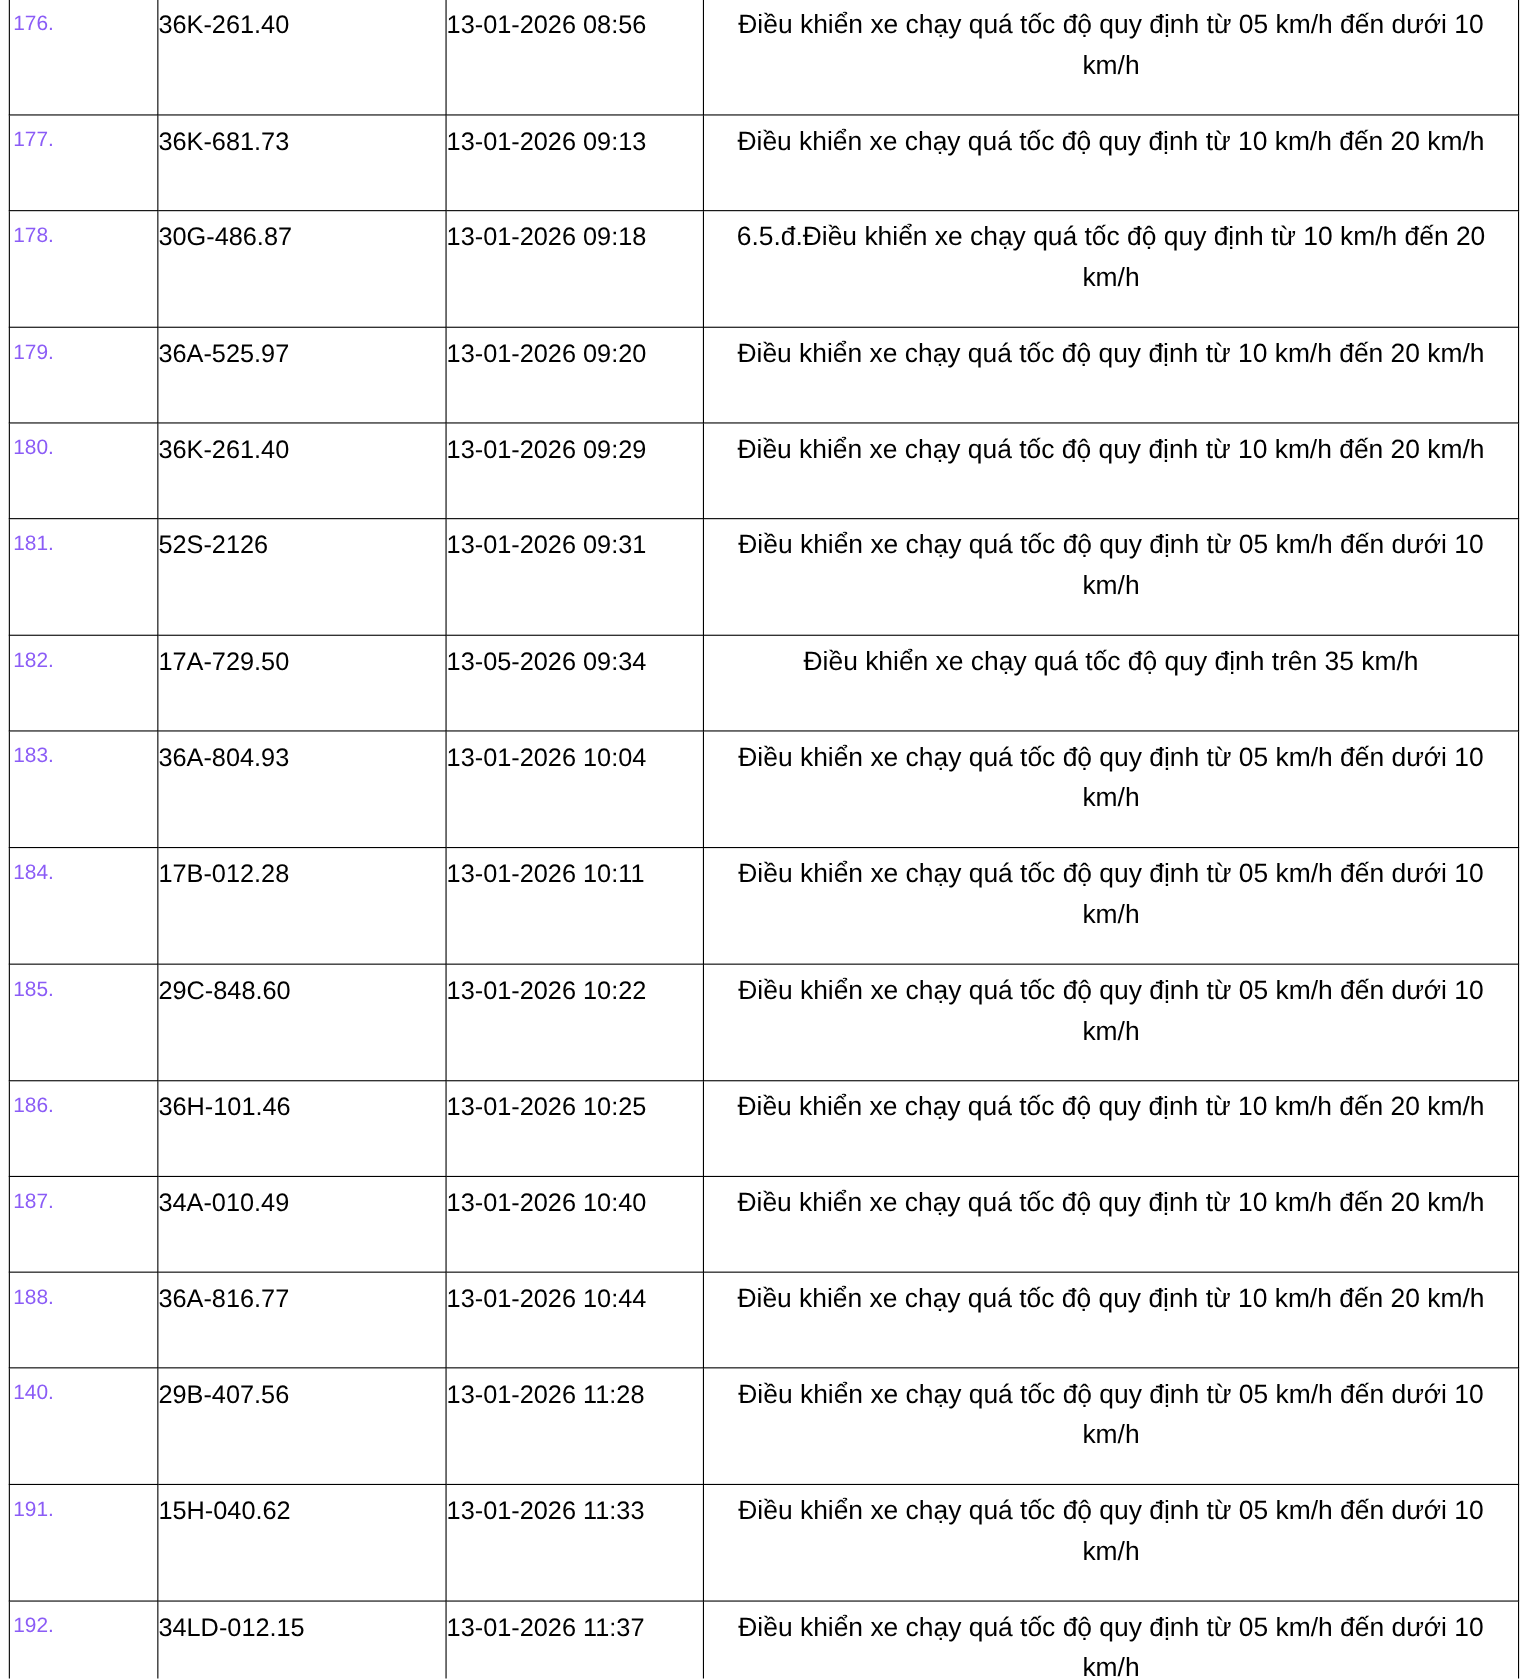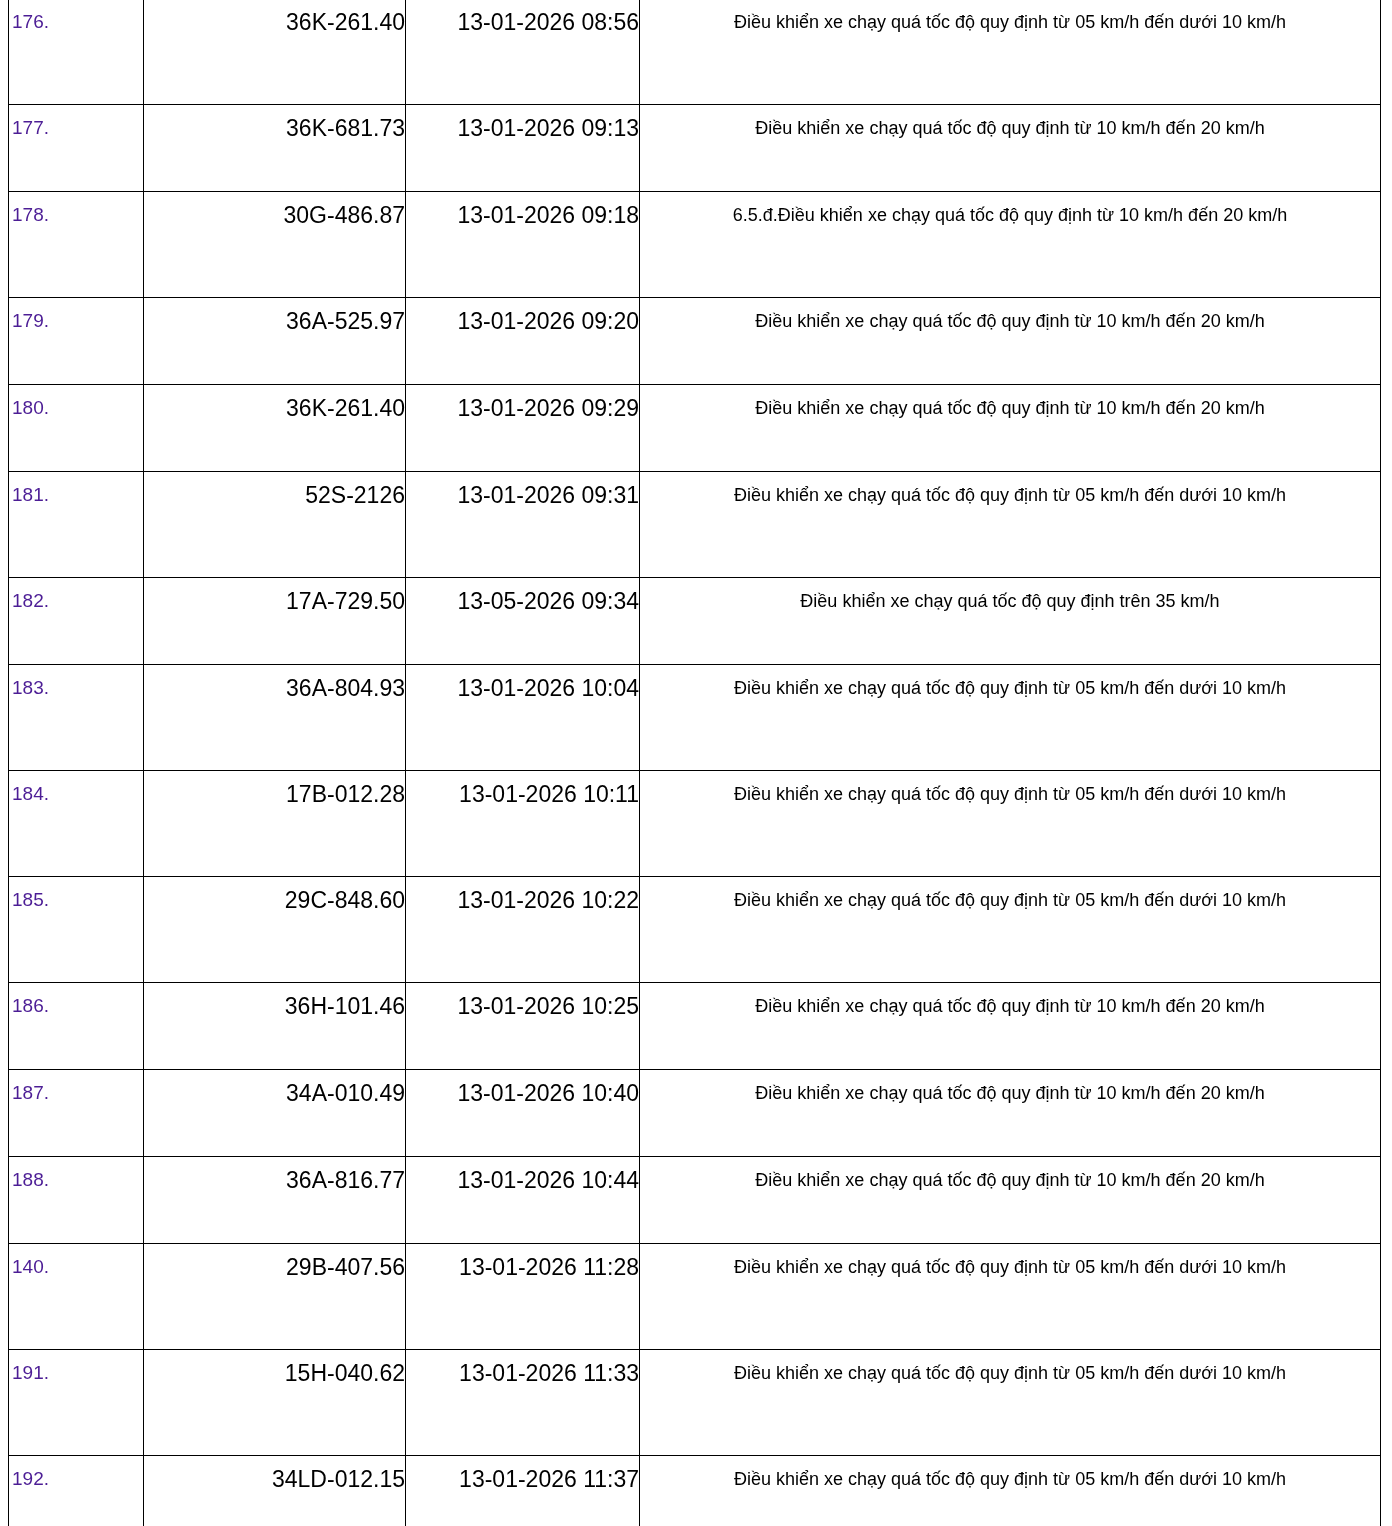--- a/index.html
+++ b/index.html
@@ -10,7 +10,7 @@
   col.c-plate { width: 262px; }
   col.c-time { width: 234px; }
   col.c-desc { width: 741px; }
-  td.idx { font-size: 19px; padding: 12px 0 0 3px !important; text-align: left; color: #4c1d95; }
+  td.idx { font-size: 19px; padding: 12px 0 0 3px !important; text-align: left; color: #8b5cf6; }
   td.plate, td.time { font-size: 23px; text-align: right; padding-top: 10px !important; }
   td.desc { font-size: 18px; text-align: center; line-height: 37px; padding: 5px 4px 0 4px !important; }
   tr.h1 { height: 87px; }

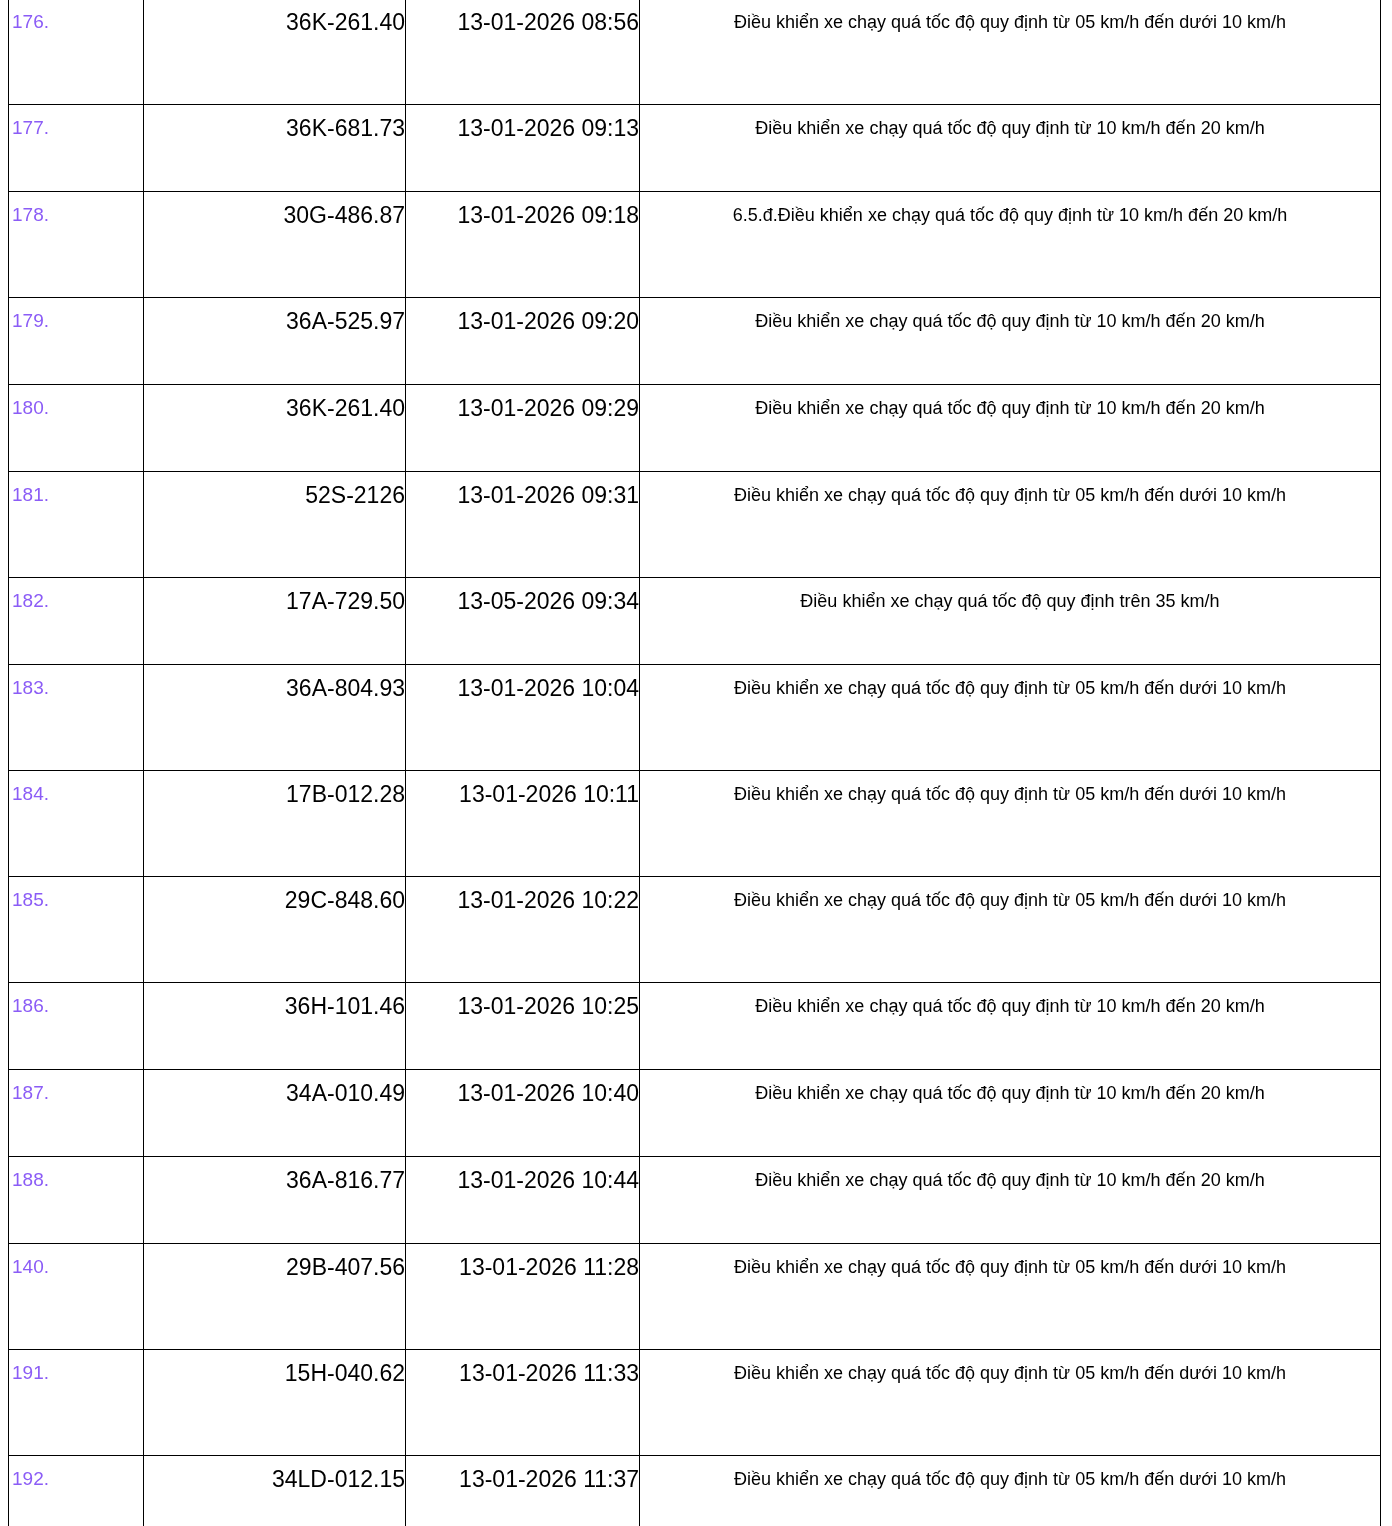--- a/index.html
+++ b/index.html
@@ -11,7 +11,7 @@
   col.c-time { width: 234px; }
   col.c-desc { width: 741px; }
   td.idx { font-size: 19px; padding: 12px 0 0 3px !important; text-align: left; color: #8b5cf6; }
-  td.plate, td.time { font-size: 23px; text-align: right; padding-top: 10px !important; }
+  td.plate, td.time { font-size: 23px; text-align: left; padding-top: 10px !important; }
   td.desc { font-size: 18px; text-align: center; line-height: 37px; padding: 5px 4px 0 4px !important; }
   tr.h1 { height: 87px; }
   tr.h2 { height: 106px; }

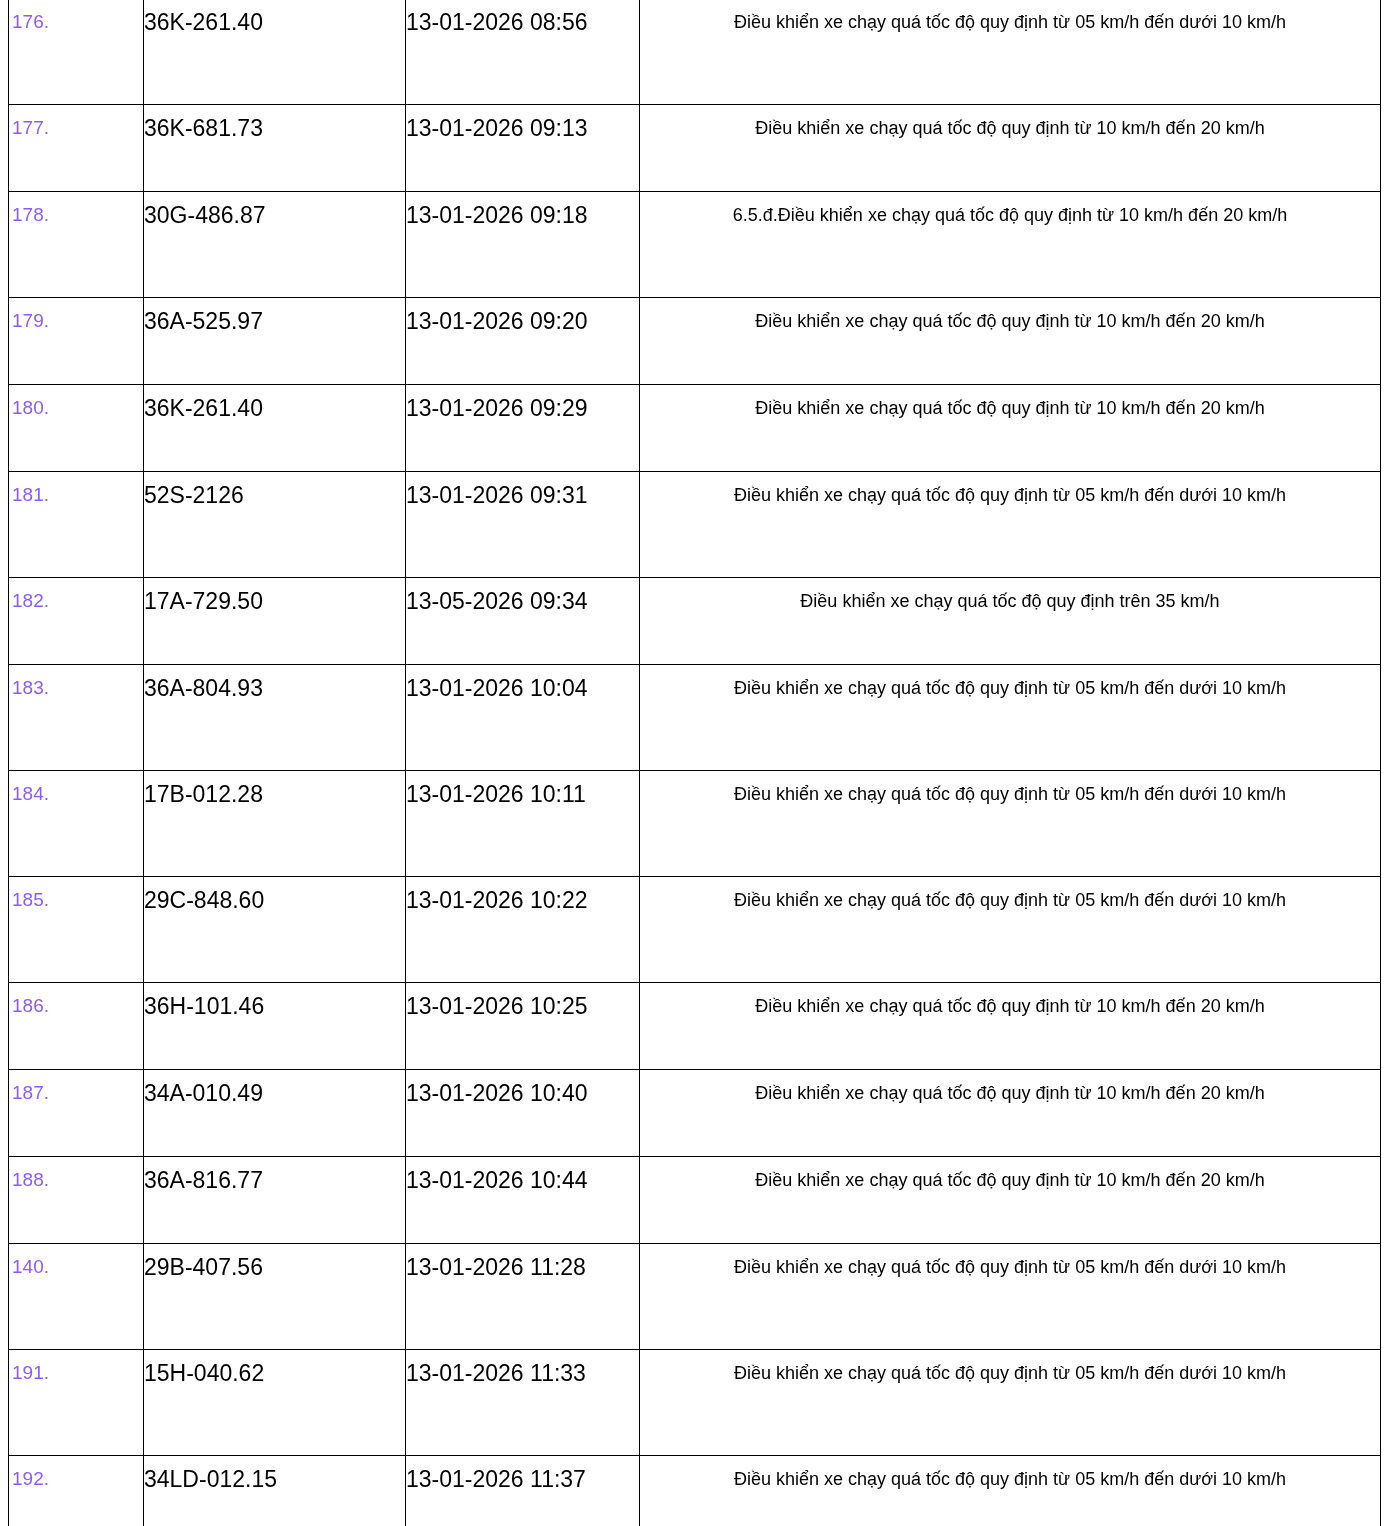--- a/index.html
+++ b/index.html
@@ -12,7 +12,7 @@
   col.c-desc { width: 741px; }
   td.idx { font-size: 19px; padding: 12px 0 0 3px !important; text-align: left; color: #8b5cf6; }
   td.plate, td.time { font-size: 23px; text-align: left; padding-top: 10px !important; }
-  td.desc { font-size: 18px; text-align: center; line-height: 37px; padding: 5px 4px 0 4px !important; }
+  td.desc { font-size: 24px; text-align: center; line-height: 37px; padding: 5px 4px 0 4px !important; }
   tr.h1 { height: 87px; }
   tr.h2 { height: 106px; }
   tr.first.h2 { height: 106px; }

